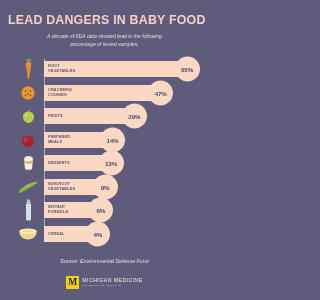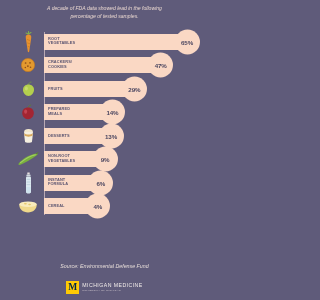--- a/index.html
+++ b/index.html
@@ -134,6 +134,7 @@
 
 <div class="poster">
 
+  <div class="title">LEAD DANGERS IN BABY FOOD</div>
   <div class="subtitle">A decade of FDA data showed lead in the following percentage of tested samples.</div>
 
   <div class="chart">

